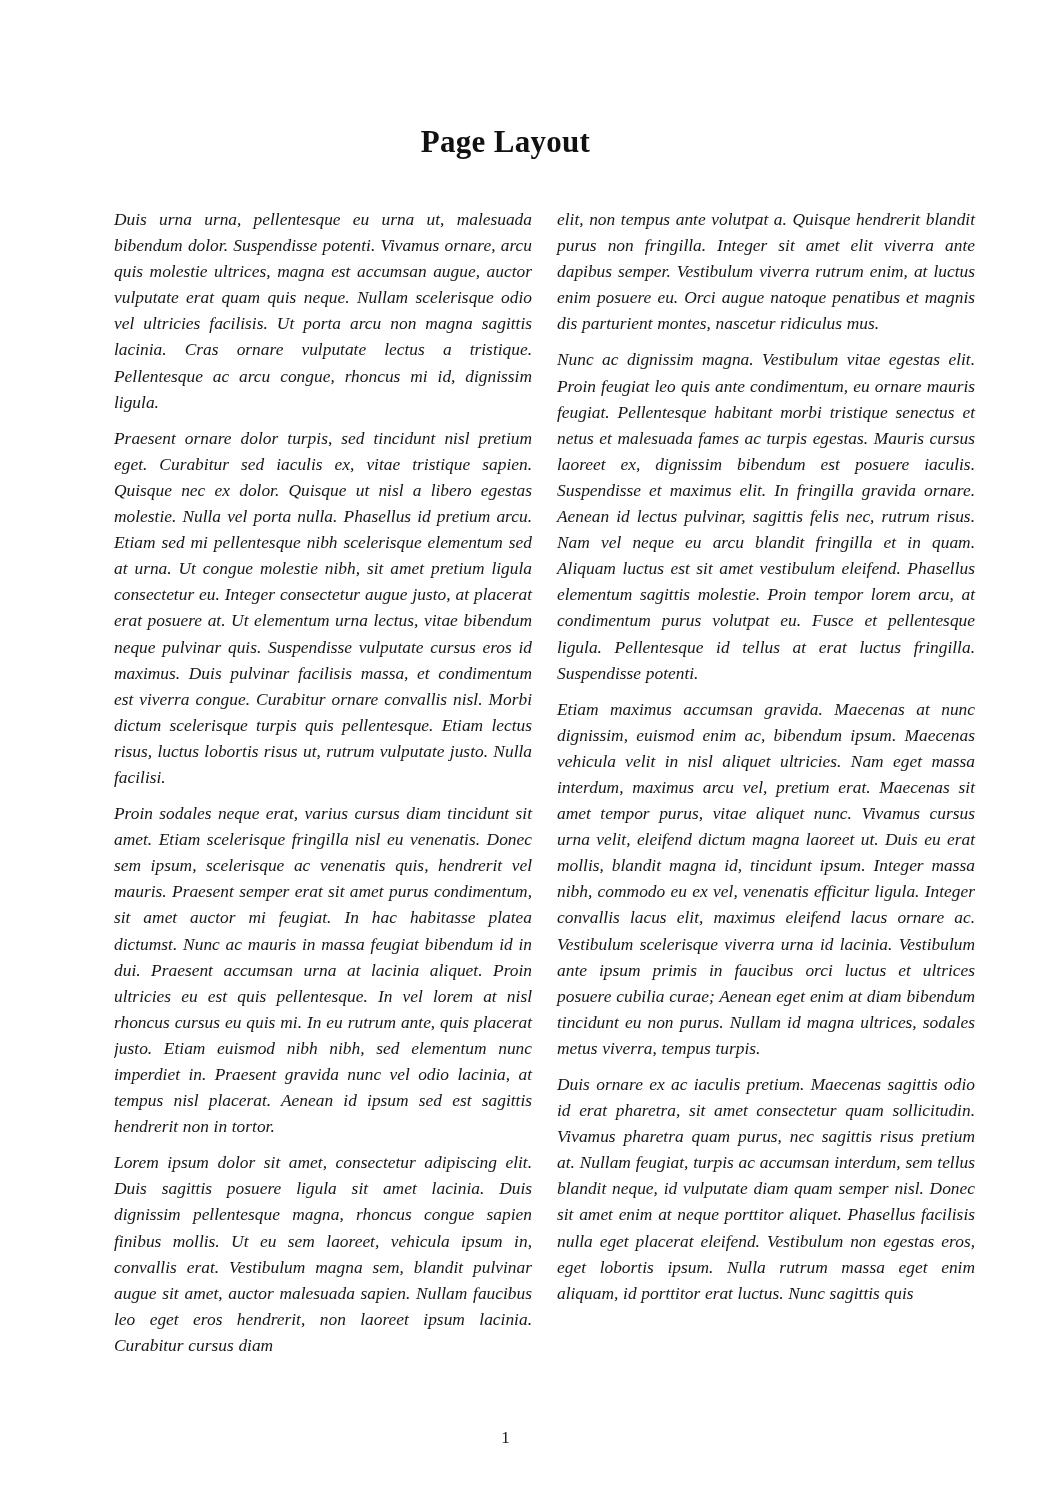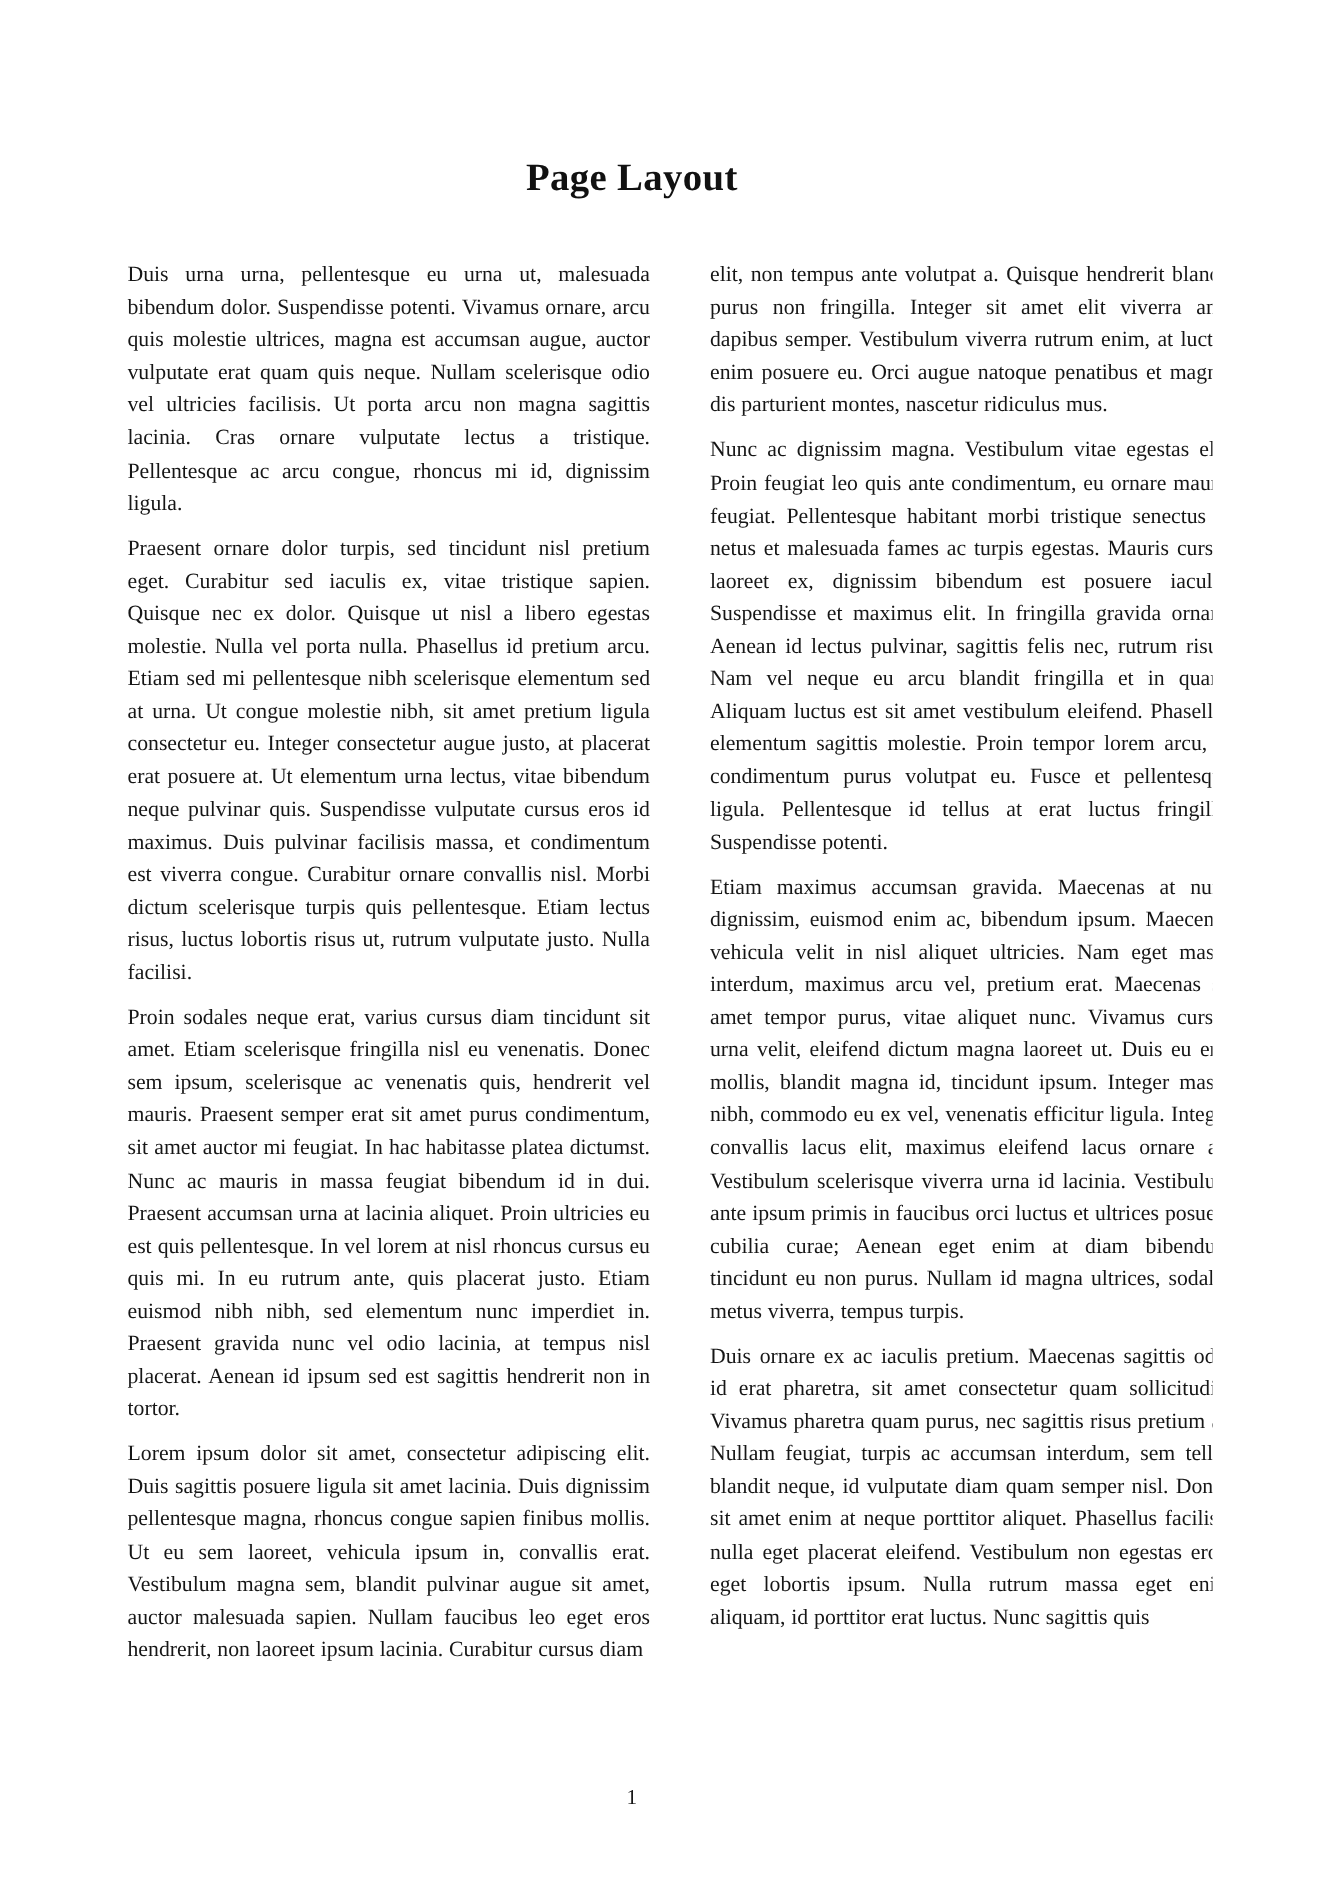--- a/index.html
+++ b/index.html
@@ -31,12 +31,13 @@
   .columns {
     position: absolute;
     top: 206px;
-    left: 102px;
+    left: 114px;
     width: 868px;
     height: 1216px;
     display: flex;
-    gap: 48px;
+    gap: 25px;
     overflow: hidden;
+    font-style: italic;
   }
   .col {
     width: 418px;

